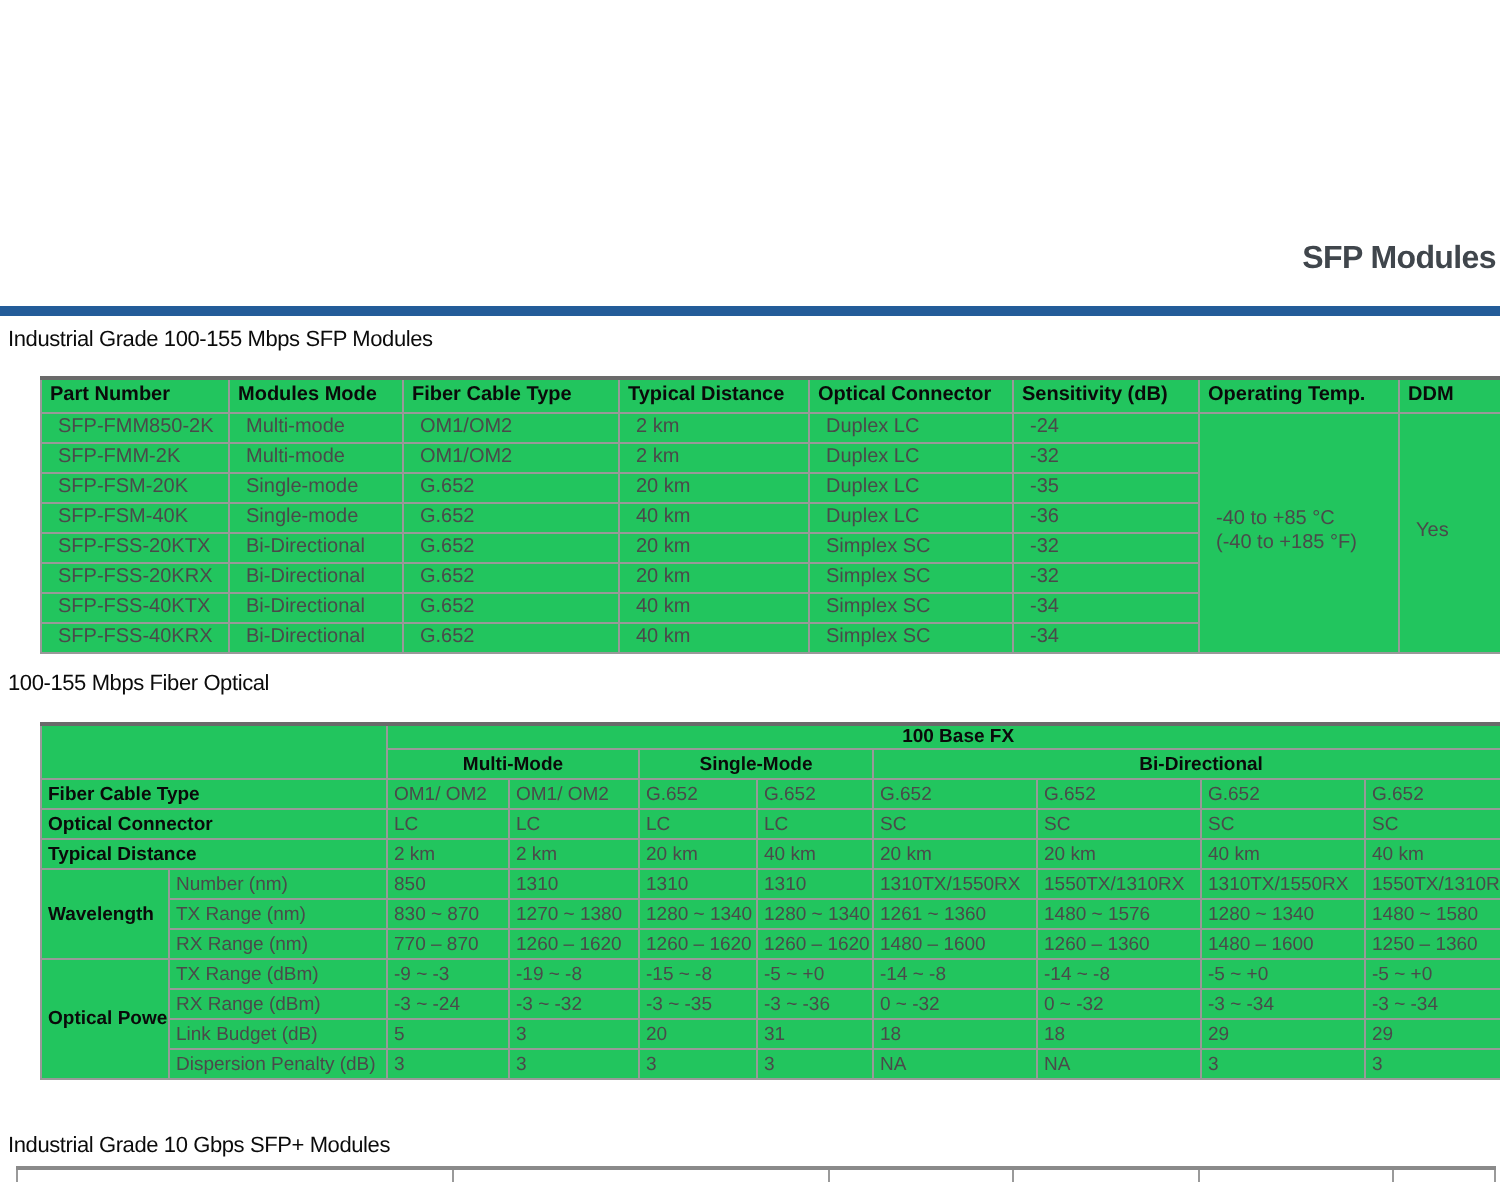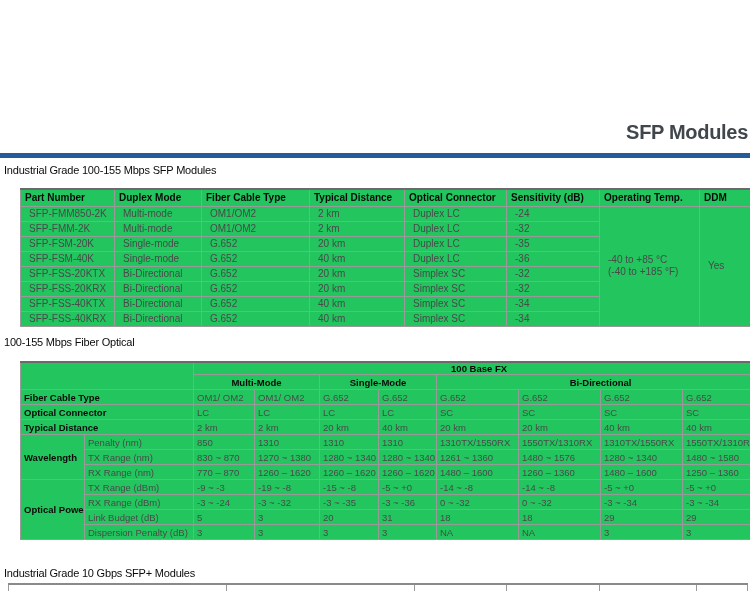--- a/index.html
+++ b/index.html
@@ -5,7 +5,7 @@
   *{box-sizing:border-box;margin:0;padding:0}
   html,body{width:750px;height:591px}
   body{background:#fff;font-family:"Liberation Sans",sans-serif;position:relative;overflow:hidden}
-  .page-title{position:absolute;top:121px;right:2px;font-size:20px;font-weight:bold;color:#40464c;letter-spacing:-.3px}
+  .page-title{position:absolute;top:121px;right:2px;font-size:16px;font-weight:bold;color:#40464c;letter-spacing:-.3px}
   .accent-bar{position:absolute;top:153px;left:0;width:750px;height:5px;background:#235c99}
   .sec-h{position:absolute;left:4px;font-size:11px;font-weight:normal;color:#0b0b0b;letter-spacing:-.2px;white-space:nowrap}
   #s1h{top:164px}

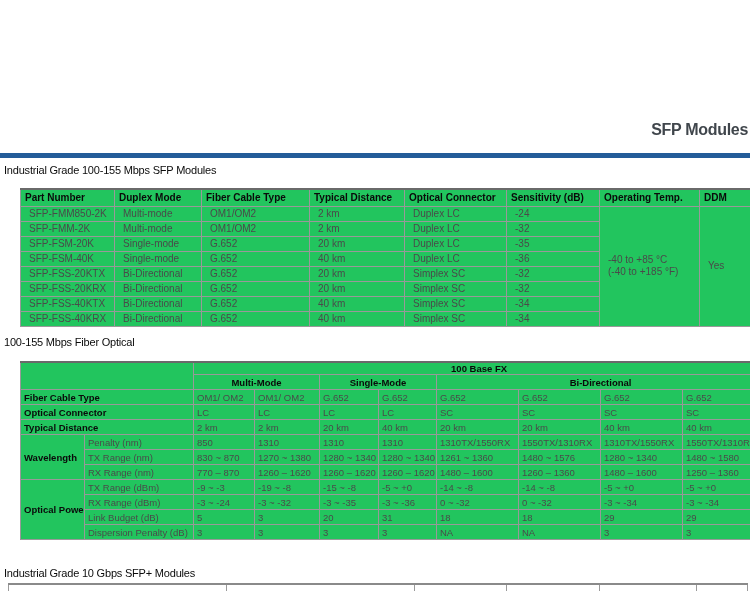--- a/index.html
+++ b/index.html
@@ -47,7 +47,7 @@
     <thead>
       <tr>
         <th>Part Number</th>
-        <th>Duplex Mode</th>
+        <th>Modules Mode</th>
         <th>Fiber Cable Type</th>
         <th>Typical Distance</th>
         <th>Optical Connector</th>

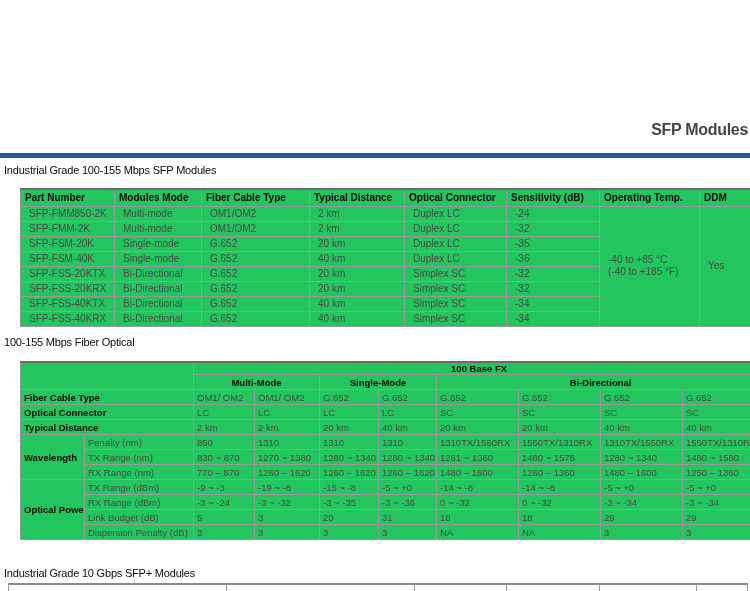--- a/index.html
+++ b/index.html
@@ -185,7 +185,7 @@
       </tr>
       <tr>
         <th class="grouplbl" rowspan="3">Wavelength</th>
-        <td>Penalty (nm)</td>
+        <td>Number (nm)</td>
         <td>850</td>
         <td>1310</td>
         <td>1310</td>

